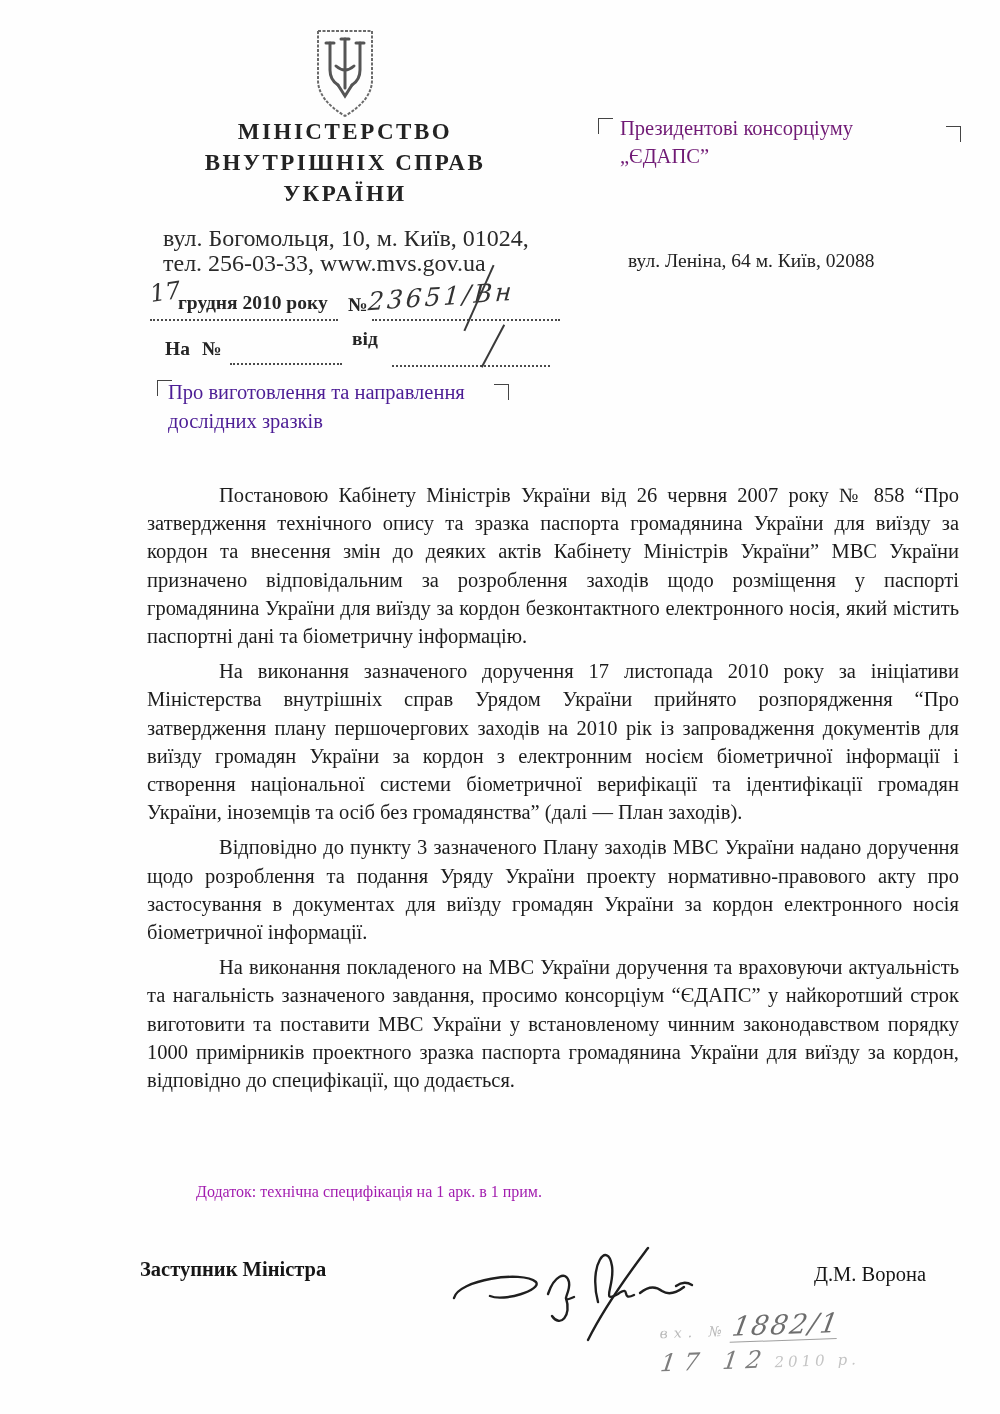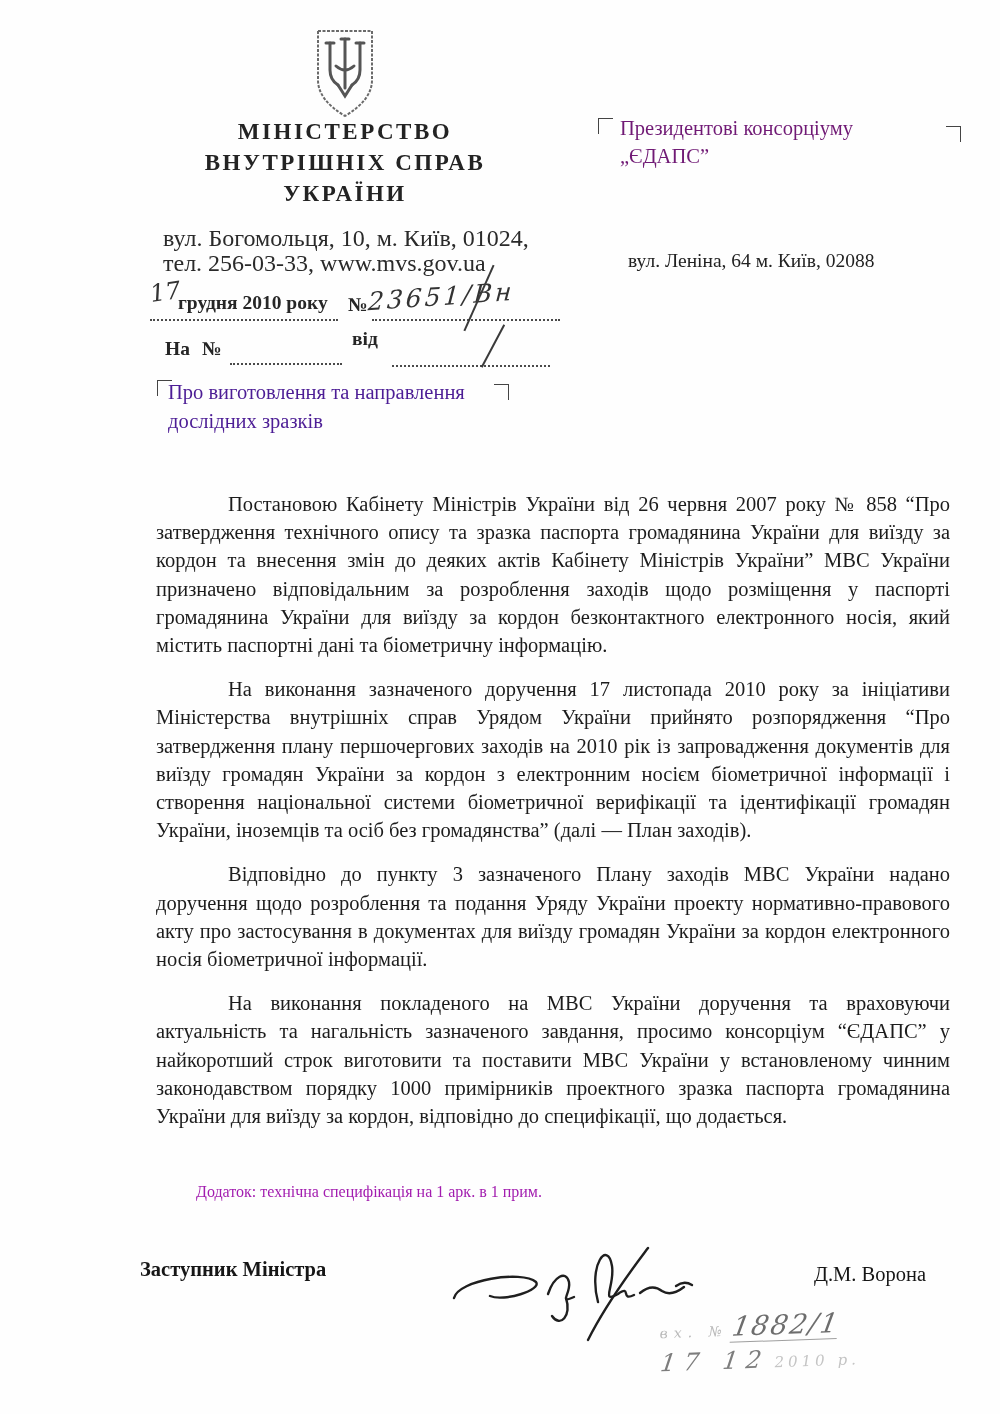--- a/index.html
+++ b/index.html
@@ -61,7 +61,7 @@
     font-size:20.5px; line-height:28.2px;
     text-align:justify; color:#1c1c1c;
   }
-  .body-text p { margin:16px; text-indent:72px; }
+  .body-text p { margin:7px; text-indent:72px; }
 
   .attachment { left:196px; top:1183px; font-size:16px; color:#a21caf; }
 

